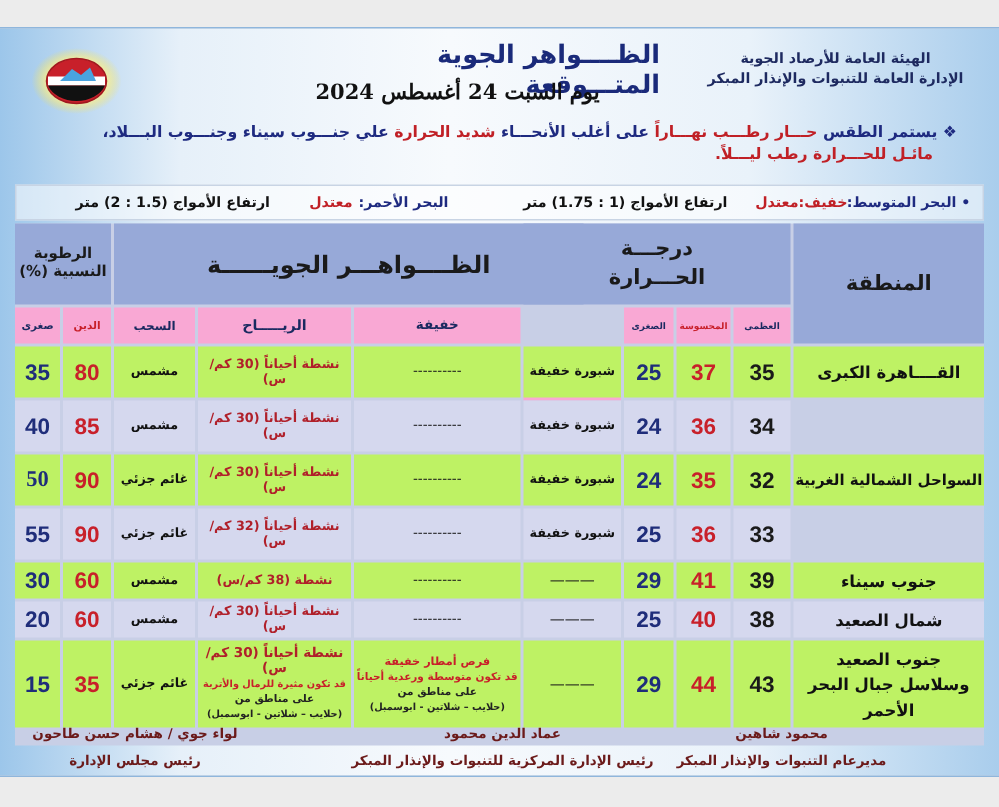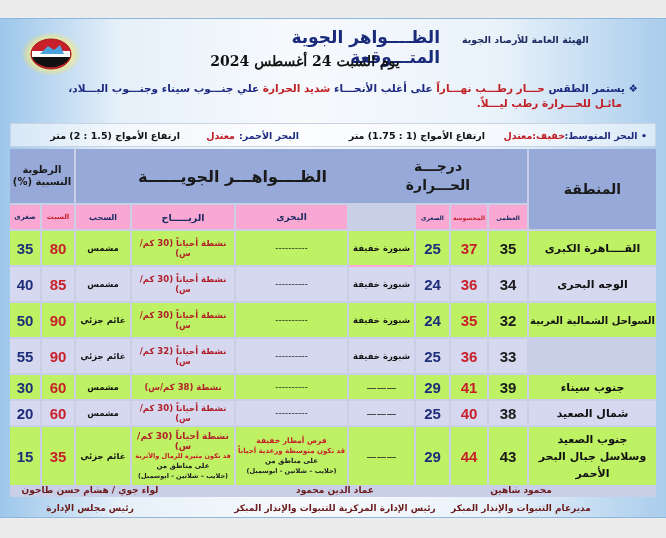--- a/index.html
+++ b/index.html
@@ -19,7 +19,7 @@
 
   .org {
     position: absolute; right: 14px; top: 14px; width: 190px;
-    direction: rtl; text-align: left; color: #1e2a60;
+    direction: rtl; text-align: center; color: #1e2a60;
     font-size: 9.5px; font-weight: bold; line-height: 13px;
   }
 

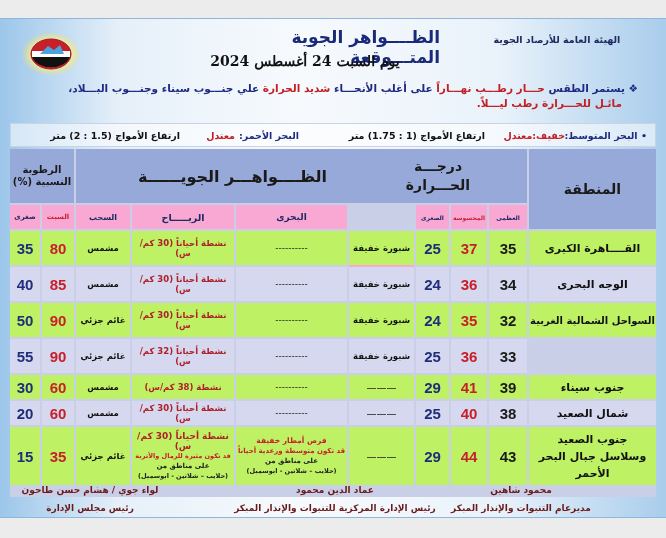--- a/index.html
+++ b/index.html
@@ -100,6 +100,7 @@
 
   <div class="org">
     <div>الهيئة العامة للأرصاد الجوية</div>
+    <div>الإدارة العامة للتنبوات والإنذار المبكر</div>
   </div>
 
   <div class="main-title">الظــــواهر الجوية المتـــوقعة</div>

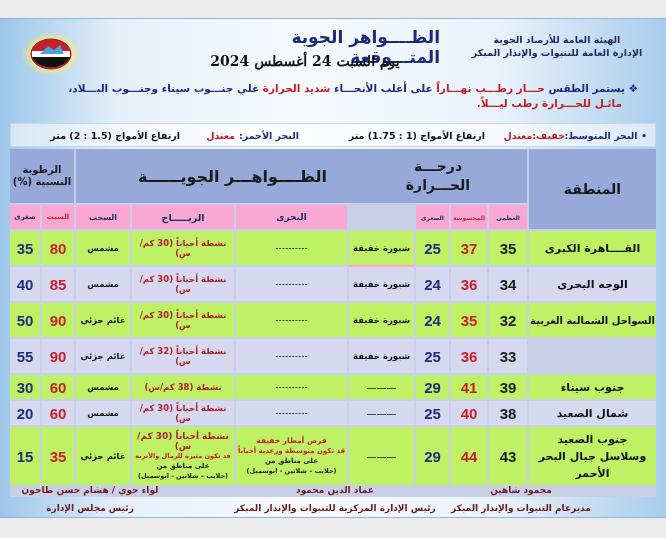--- a/index.html
+++ b/index.html
@@ -137,7 +137,7 @@
     <div class="cell hdr-sub" style="left:226px; top:56px; width:111px; height:24px; font-size:9px;">البحرى</div>
     <div class="cell hdr-sub" style="left:122px; top:56px; width:102px; height:24px; font-size:9.5px;">الريـــــاح</div>
     <div class="cell hdr-sub" style="left:66px; top:56px; width:54px; height:24px; font-size:8px;">السحب</div>
-    <div class="cell hdr-sub red" style="left:32px; top:56px; width:32px; height:24px; font-size:7px;">السبت</div>
+    <div class="cell hdr-sub red" style="left:32px; top:56px; width:32px; height:24px; font-size:7px;">الدين</div>
     <div class="cell hdr-sub" style="left:0; top:56px; width:30px; height:24px; font-size:7px;">صغرى</div>
 
     <div class="cell row-odd region" style="left:519px; top:82px; width:127px; height:34px;">القــــاهرة الكبرى</div>

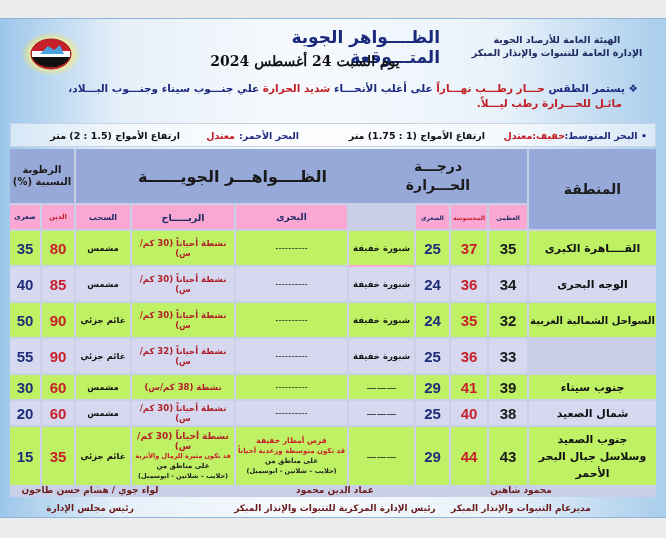--- a/index.html
+++ b/index.html
@@ -134,7 +134,7 @@
     <div class="cell hdr-sub red" style="left:441px; top:56px; width:36px; height:24px; font-size:6px;">المحسوسة</div>
     <div class="cell hdr-sub" style="left:406px; top:56px; width:33px; height:24px; font-size:6px;">الصغرى</div>
     <div class="cell hdr-sub" style="left:339px; top:56px; width:65px; height:24px; font-size:7.5px; line-height:9px;margin-top:38px;">شبورة مائية (8-4 صباحاً)</div>
-    <div class="cell hdr-sub" style="left:226px; top:56px; width:111px; height:24px; font-size:9px;">البحرى</div>
+    <div class="cell hdr-sub" style="left:226px; top:56px; width:111px; height:24px; font-size:9px;">خفيفة</div>
     <div class="cell hdr-sub" style="left:122px; top:56px; width:102px; height:24px; font-size:9.5px;">الريـــــاح</div>
     <div class="cell hdr-sub" style="left:66px; top:56px; width:54px; height:24px; font-size:8px;">السحب</div>
     <div class="cell hdr-sub red" style="left:32px; top:56px; width:32px; height:24px; font-size:7px;">الدين</div>

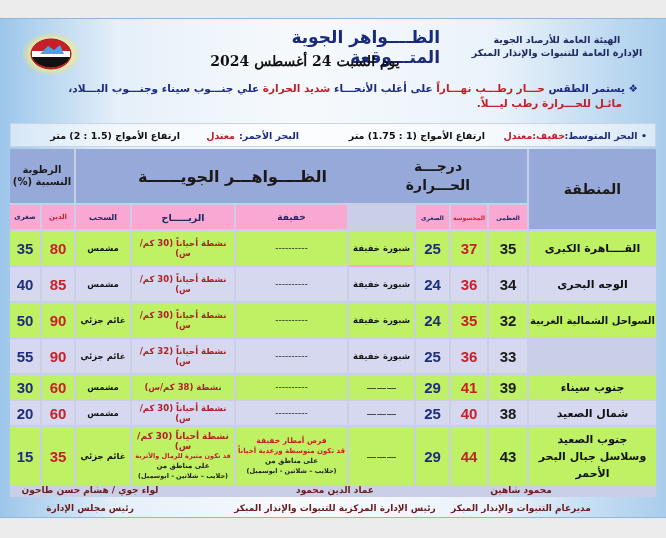--- a/index.html
+++ b/index.html
@@ -151,7 +151,6 @@
     <div class="cell row-odd num red" style="left:32px; top:82px; width:32px; height:34px;">80</div>
     <div class="cell row-odd num navy" style="left:0; top:82px; width:30px; height:34px;">35</div>
 
-    <div class="cell row-even region" style="left:519px; top:118px; width:127px; height:34px;">الوجه البحرى</div>
     <div class="cell row-even num dark" style="left:479px; top:118px; width:38px; height:34px;">34</div>
     <div class="cell row-even num red" style="left:441px; top:118px; width:36px; height:34px;">36</div>
     <div class="cell row-even num navy" style="left:406px; top:118px; width:33px; height:34px;">24</div>

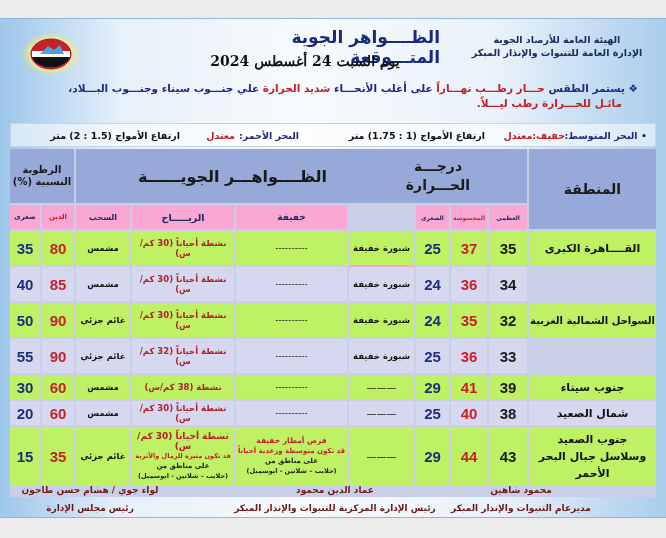--- a/index.html
+++ b/index.html
@@ -170,7 +170,7 @@
     <div class="cell row-odd wind" style="left:122px; top:154px; width:102px; height:34px;">نشطة أحياناً (30 كم/س)</div>
     <div class="cell row-odd cloud" style="left:66px; top:154px; width:54px; height:34px;">غائم جزئي</div>
     <div class="cell row-odd num red" style="left:32px; top:154px; width:32px; height:34px;">90</div>
-    <div class="cell row-odd num navy" style="left:0; top:154px; width:30px; height:34px;">50</div>
+    <div class="cell row-odd num navy" style="left:0; top:154px; width:30px; height:34px;font-family:Liberation Serif, serif;">50</div>
 
     <div class="cell row-even num dark" style="left:479px; top:190px; width:38px; height:34px;">33</div>
     <div class="cell row-even num red" style="left:441px; top:190px; width:36px; height:34px;">36</div>

